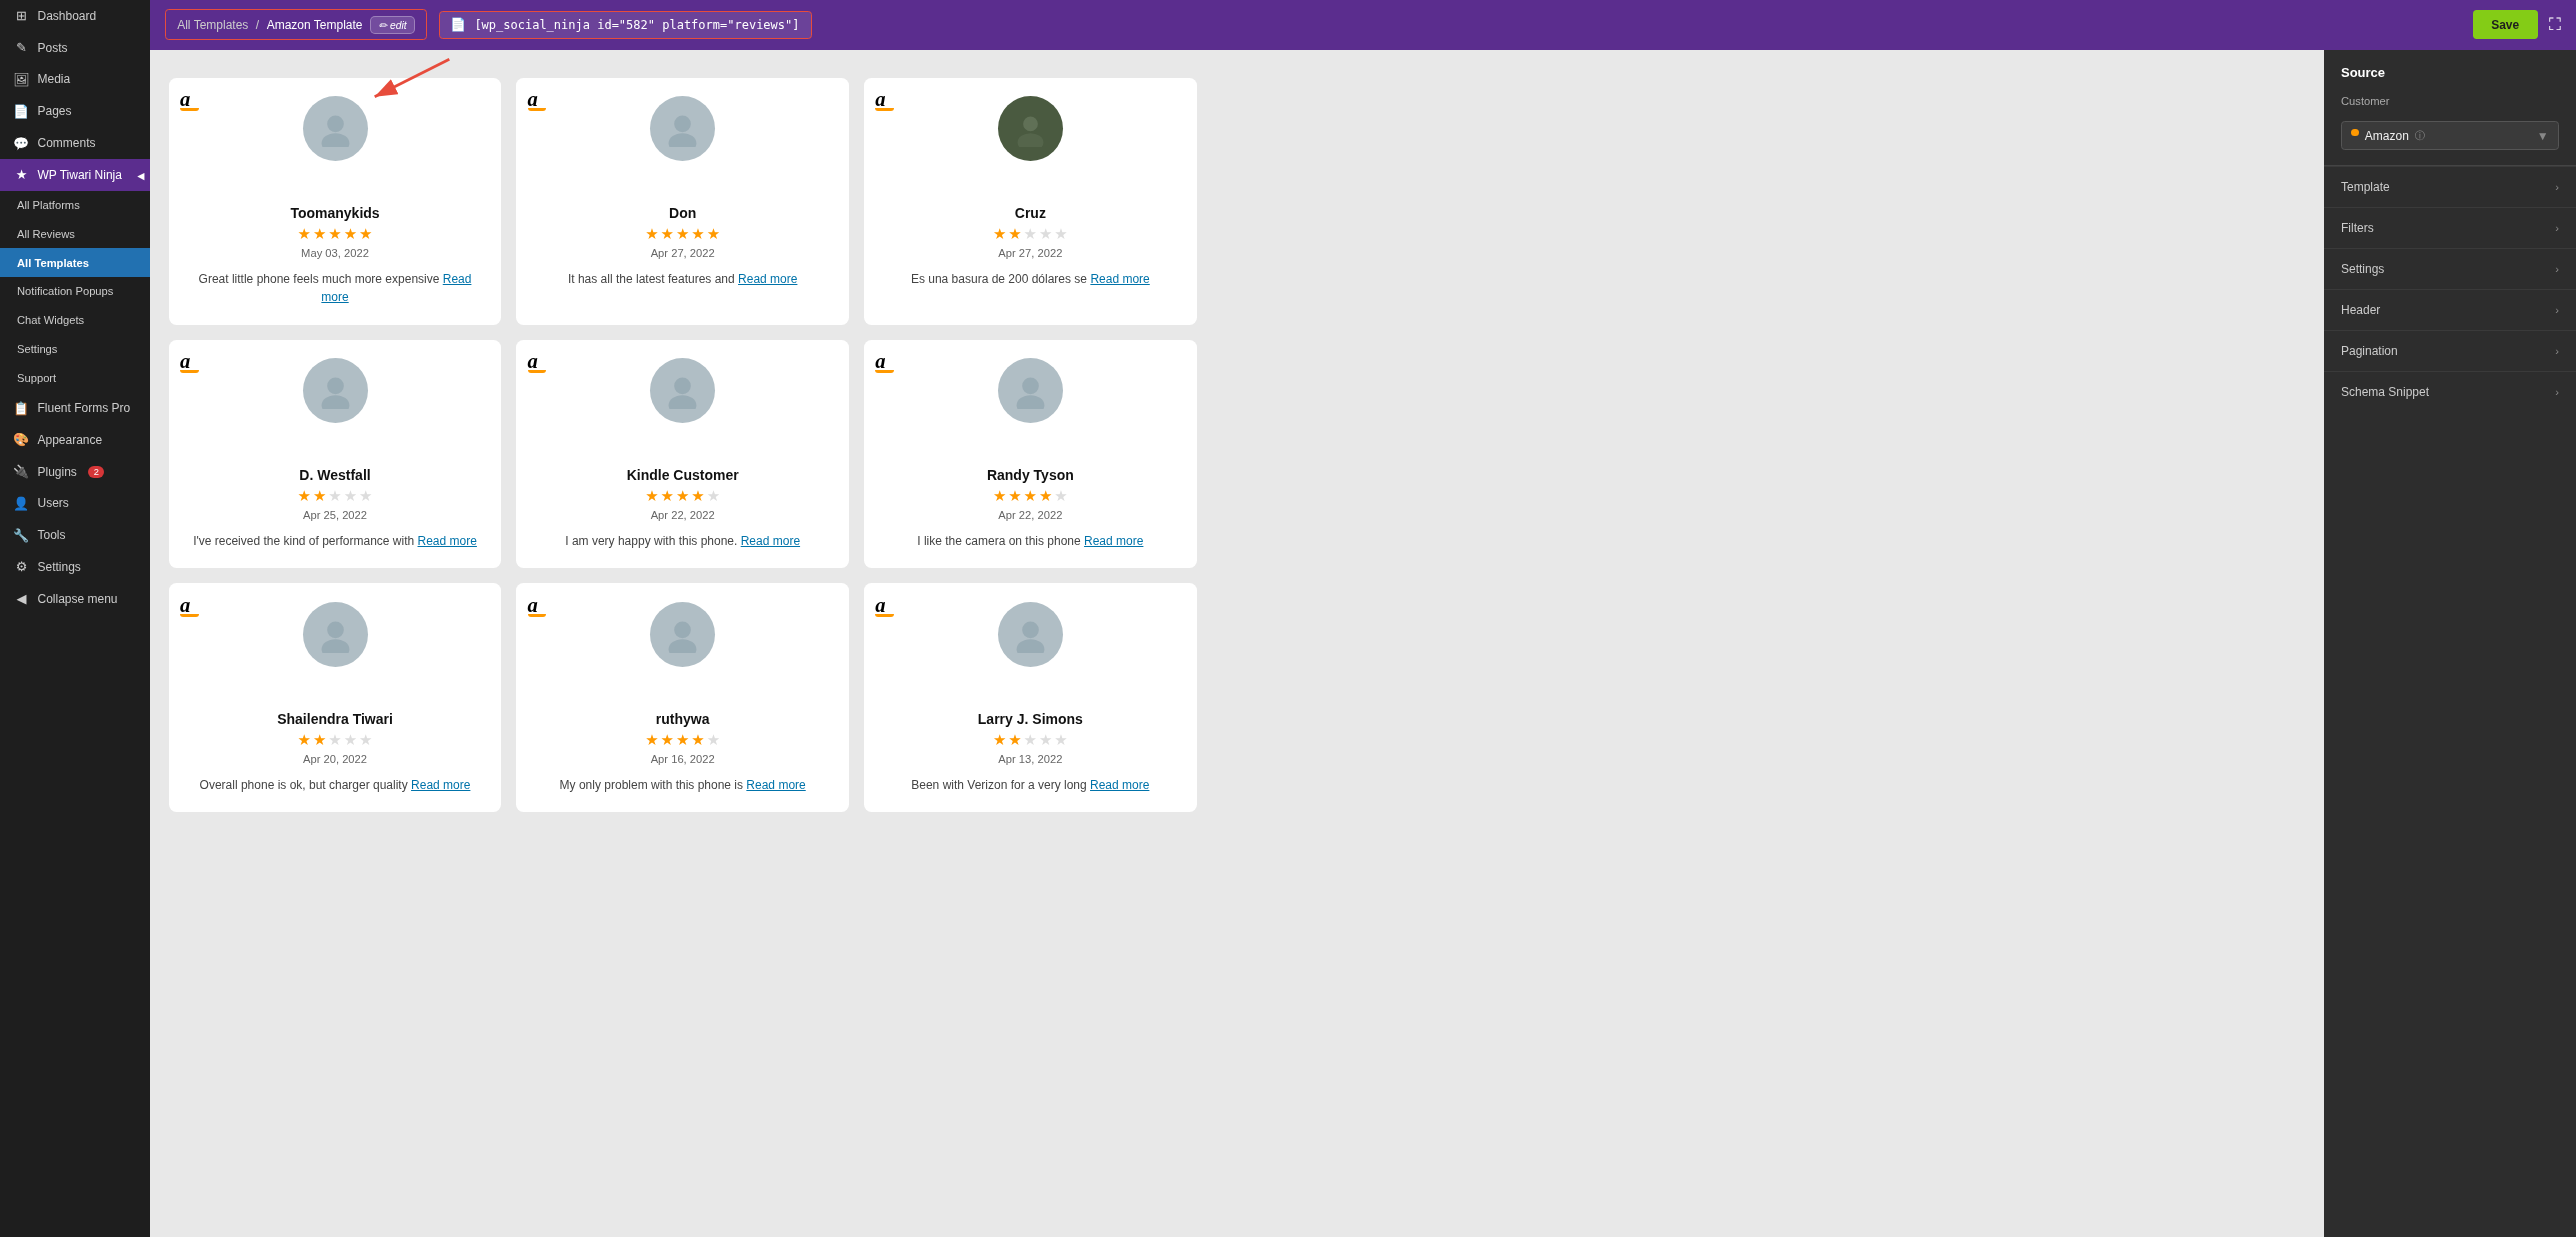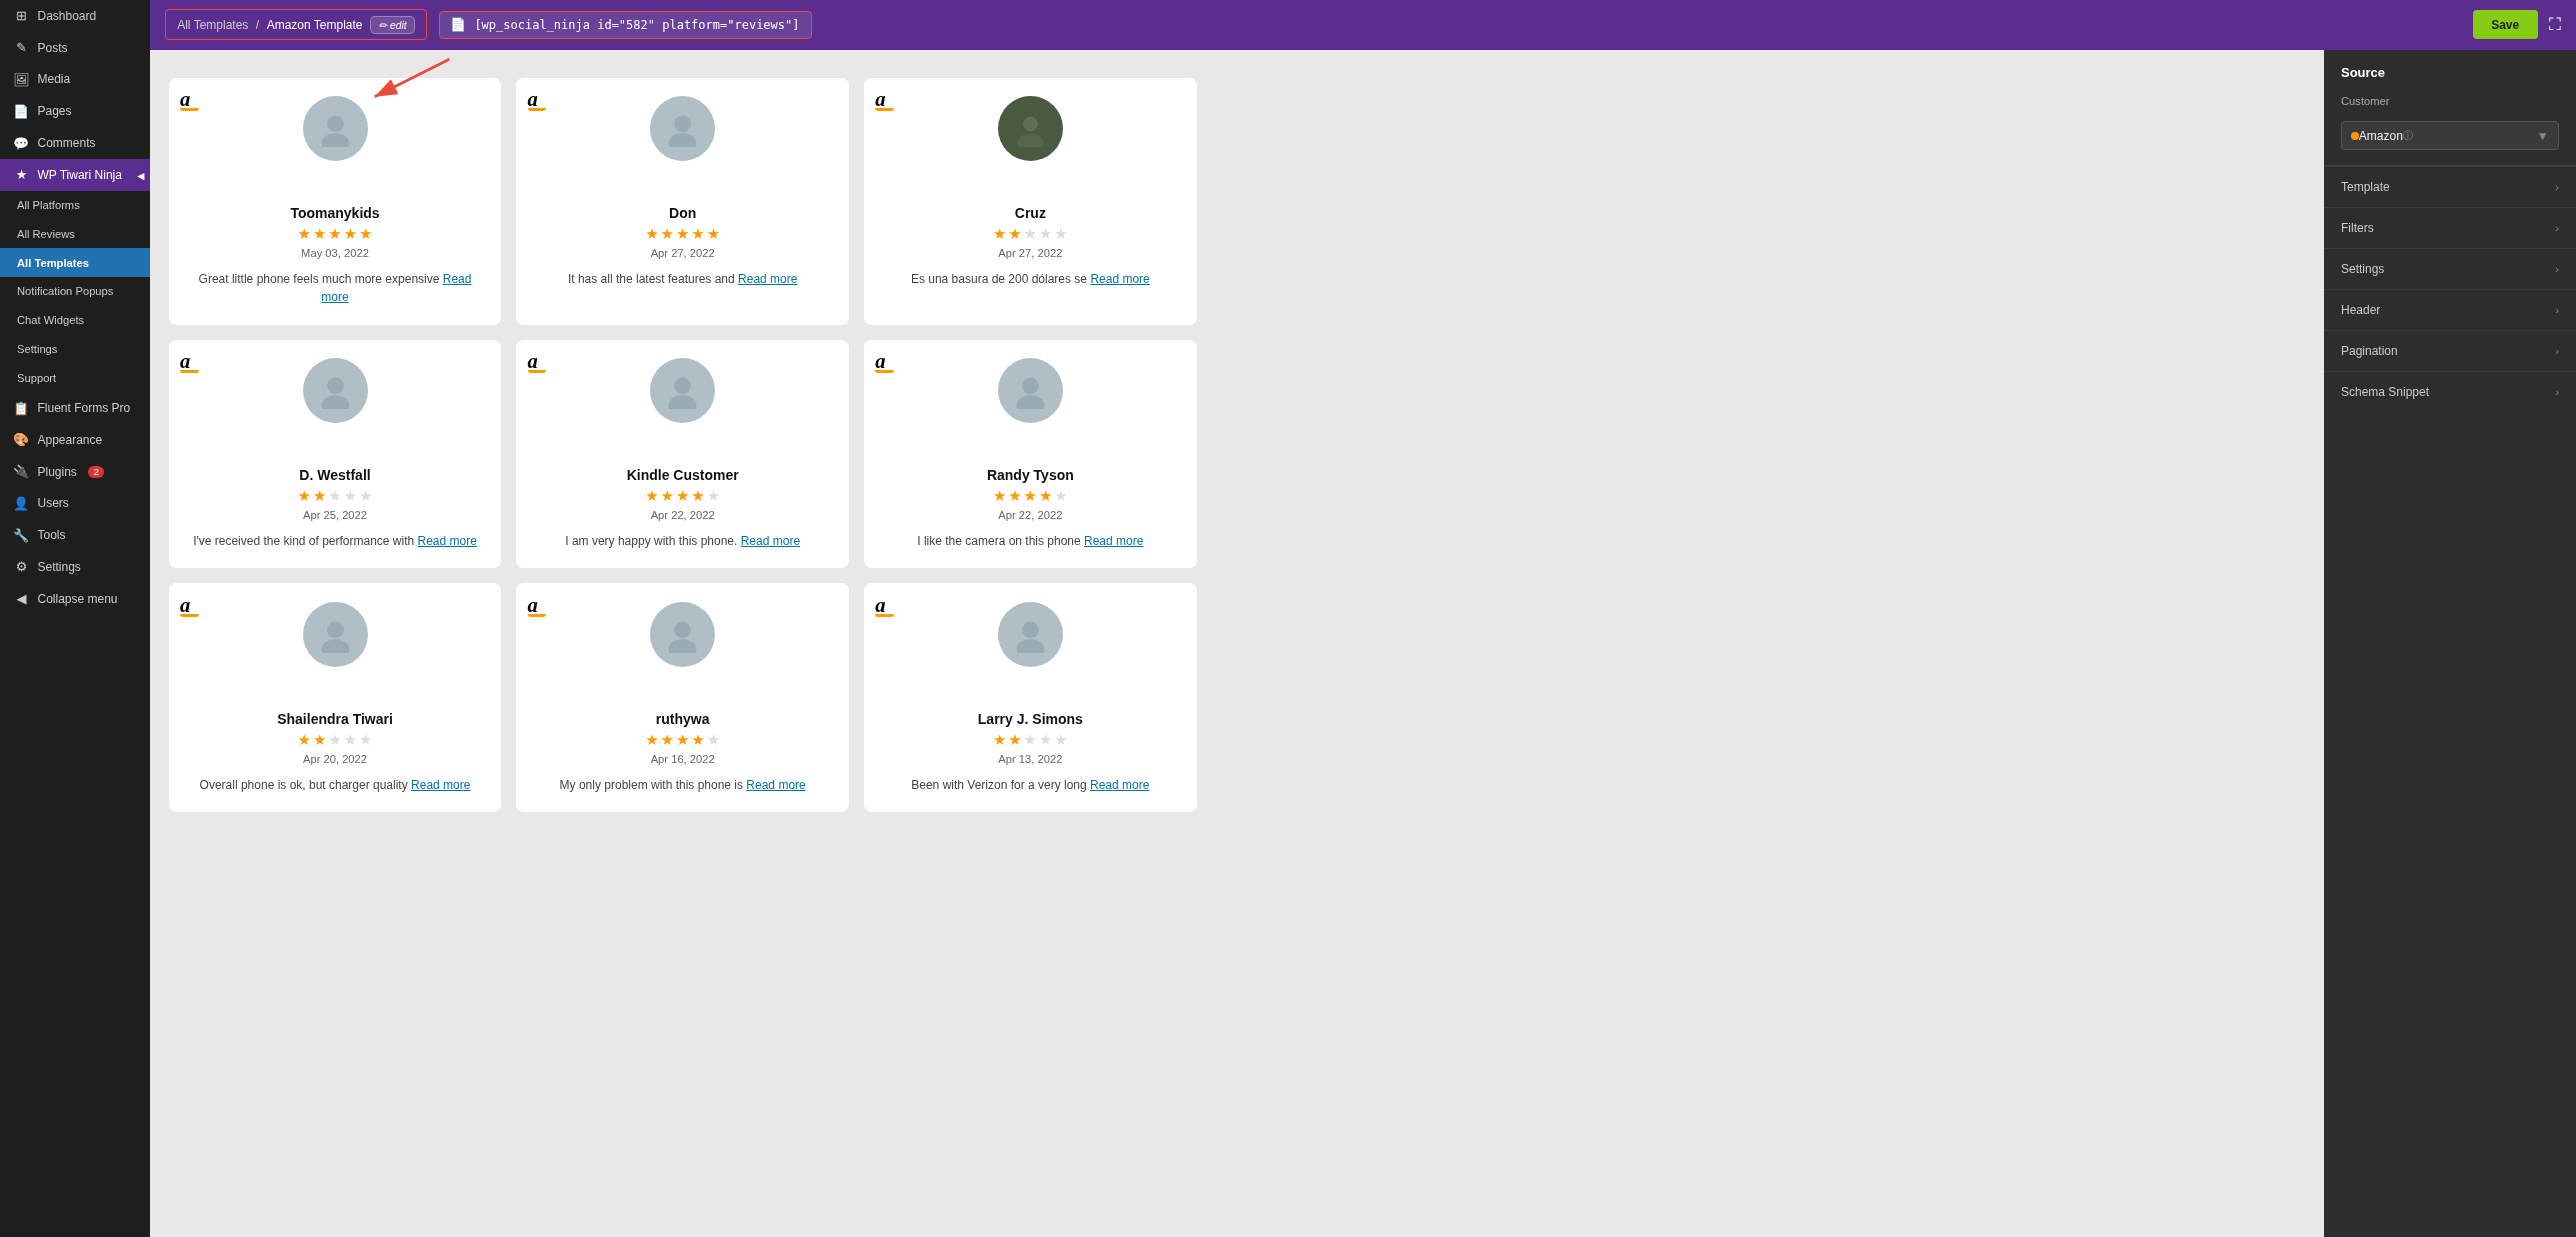--- a/index.html
+++ b/index.html
@@ -247,7 +247,7 @@
       justify-content: space-between;
       cursor: pointer;
     }
-    .platform-select-left { display: flex; align-items: center; gap: 0; }
+    .platform-select-left { display: flex; align-items: flex-start; gap: 6px; }
     .platform-dot { width: 7.5px; height: 7.5px; border-radius: 50%; background: #ff9900; }
   </style>
 </head>

